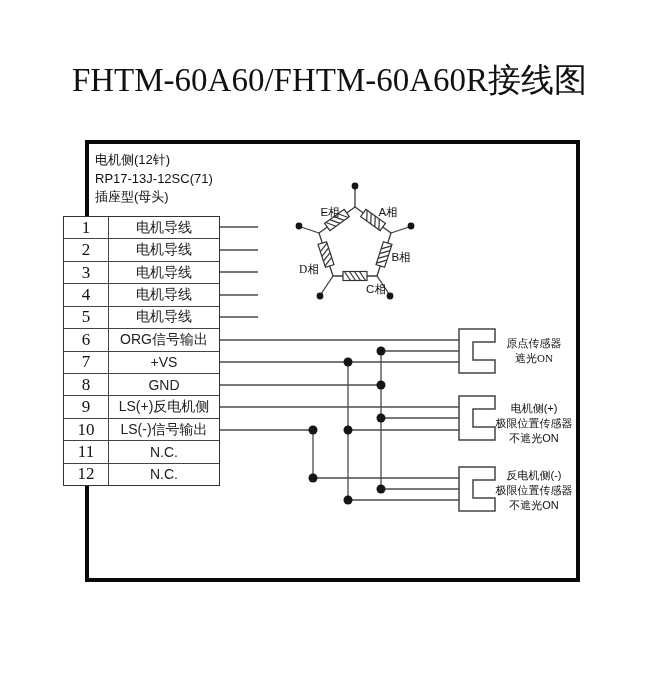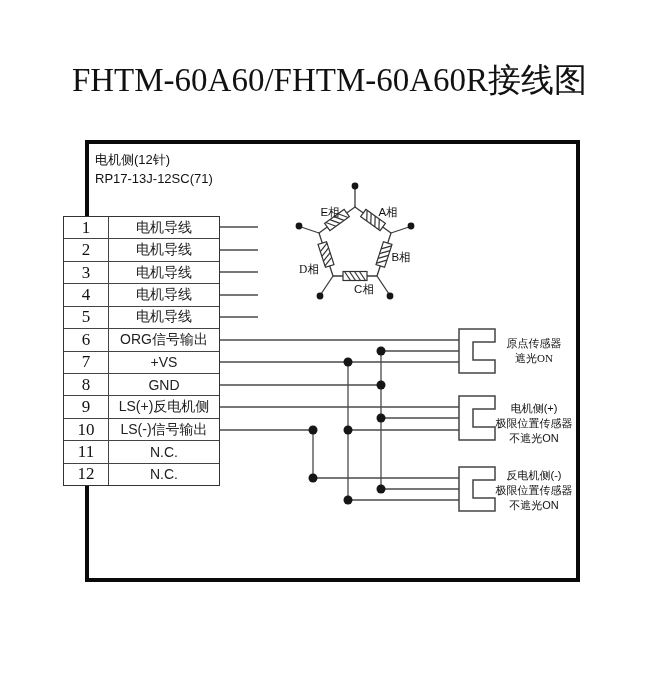--- a/index.html
+++ b/index.html
@@ -150,6 +150,7 @@
   <div id="conn-head">
     <div>电机侧(12针)</div>
     <div>RP17-13J-12SC(71)</div>
+    <div>插座型(母头)</div>
   </div>
 
   <div id="pin-table">

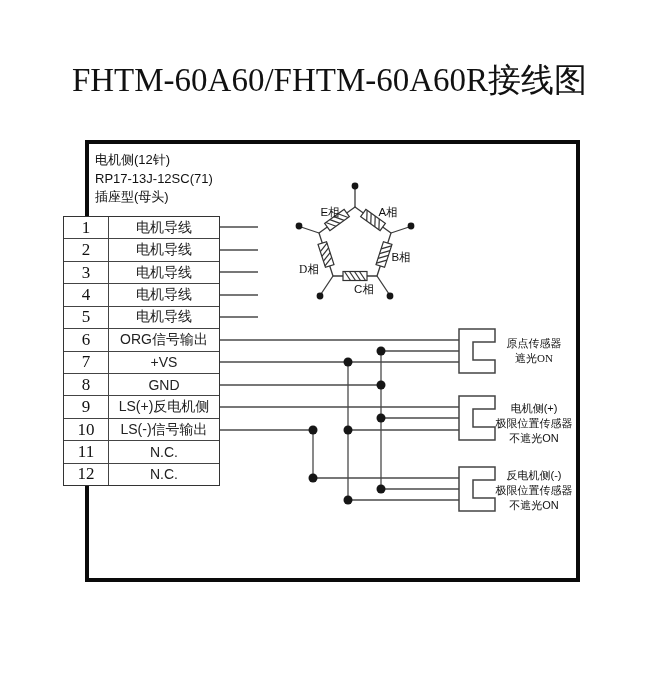--- a/index.html
+++ b/index.html
@@ -208,7 +208,7 @@
   <div class="phase" style="left:388px;top:212px;">A相</div>
   <div class="phase" style="left:401px;top:257px;">B相</div>
   <div class="phase" style="left:309px;top:269px;font-family:Liberation Serif, serif;">D相</div>
-  <div class="phase" style="left:364px;top:289px;text-align:center;">C相</div>
+  <div class="phase" style="left:376px;top:289px;text-align:center;">C相</div>
 
   <div class="sensor-label" style="top:336px;font-family:Liberation Serif, serif;">
     <div>原点传感器</div>

